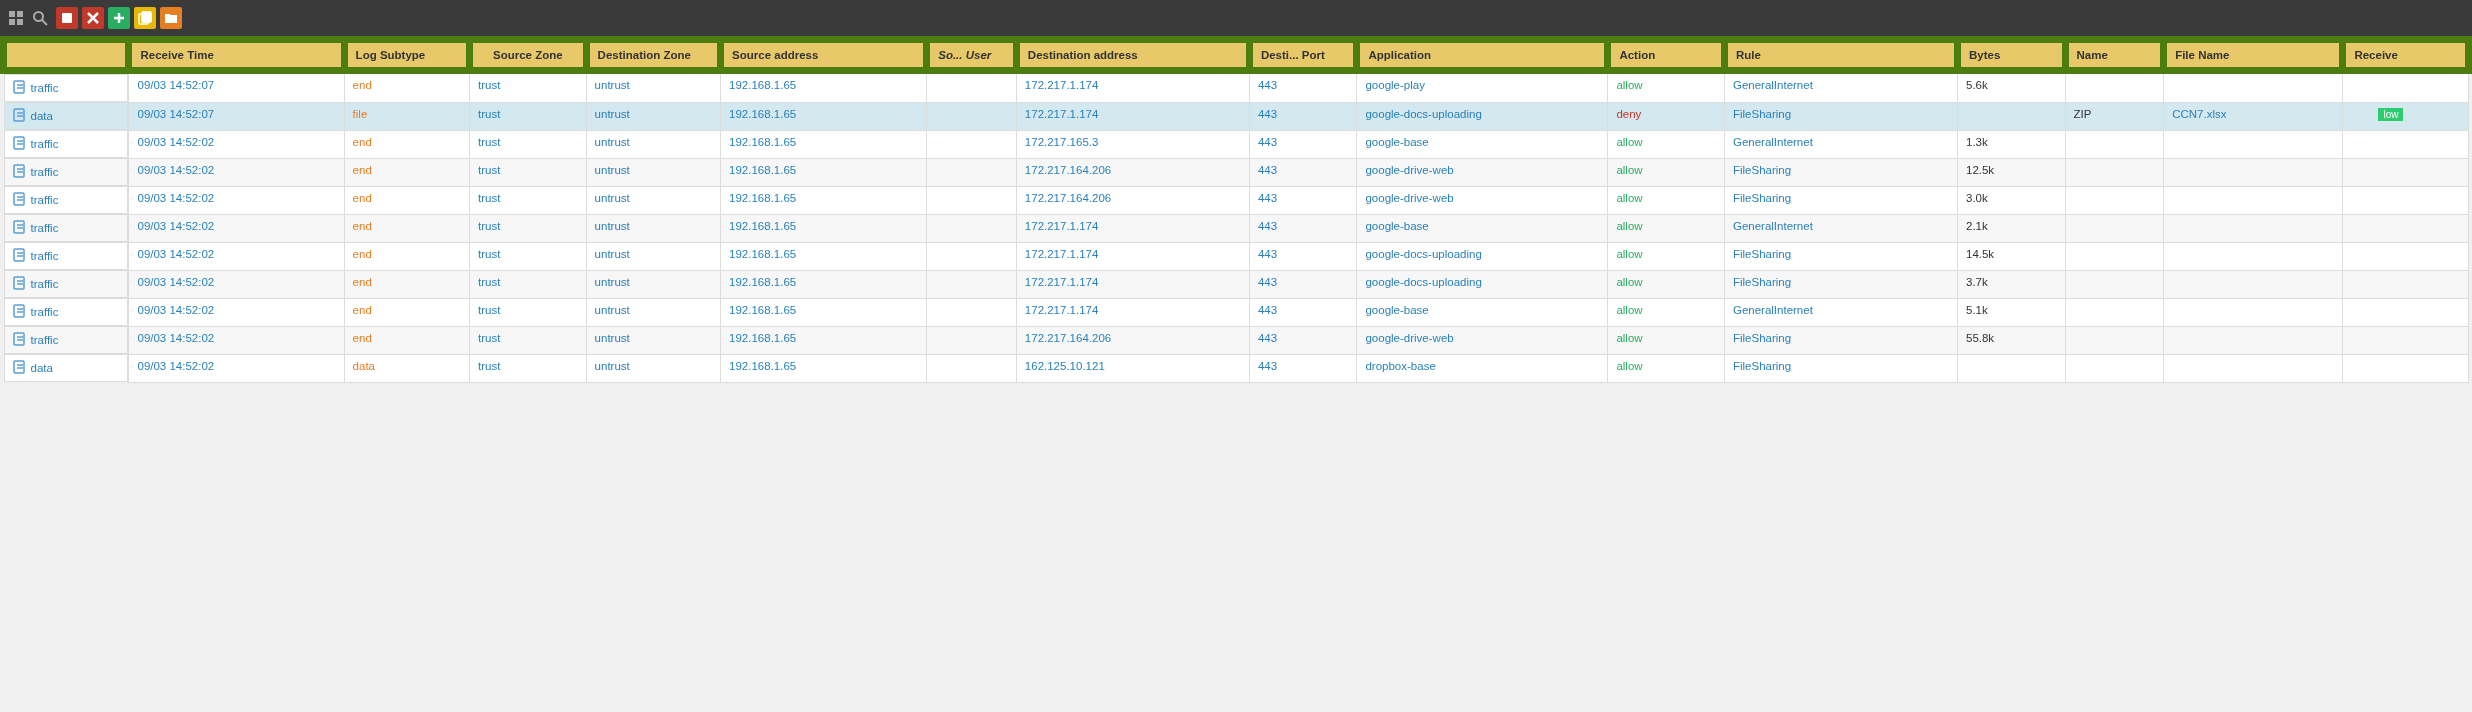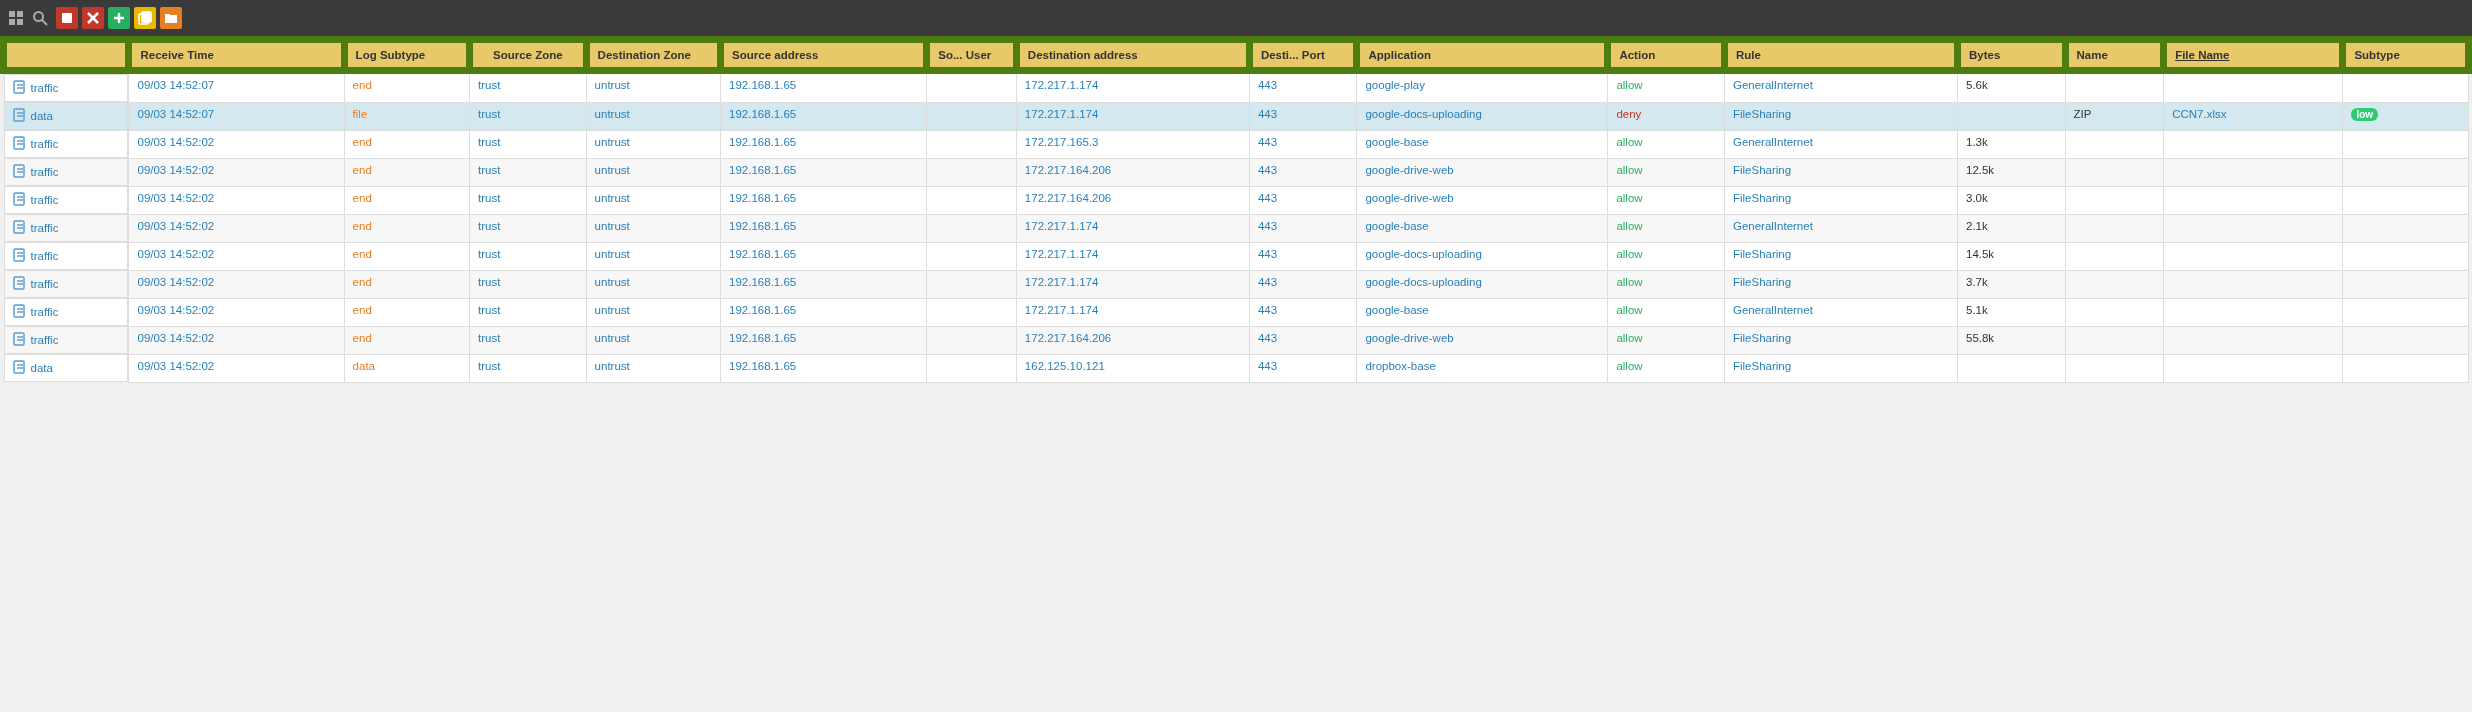--- a/index.html
+++ b/index.html
@@ -147,7 +147,7 @@
     .col-srczone { width: 65px; text-align: center; }
     .col-dstzone { width: 75px; }
     .col-srcaddr { width: 115px; }
-    .col-souser  { width: 50px; }
+    .col-souser  { width: 50px; font-style: italic; }
     .col-dstaddr { width: 130px; }
     .col-dstport { width: 60px; }
     .col-app     { width: 140px; }

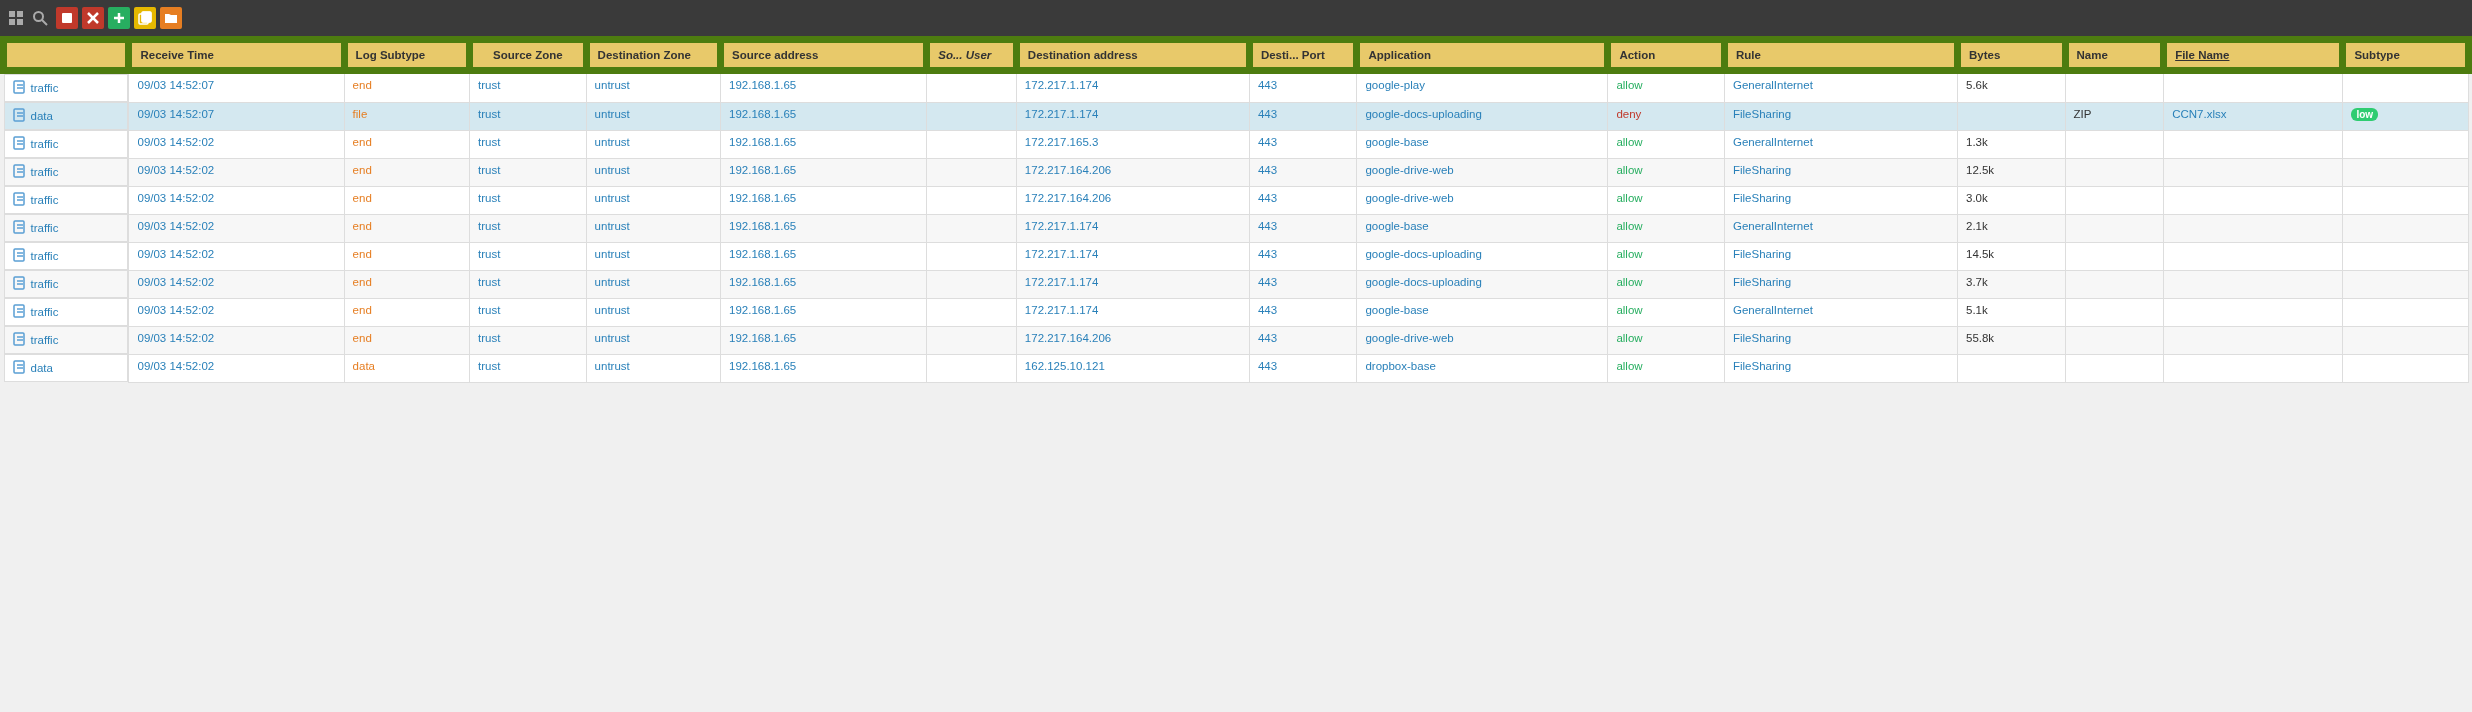--- a/index.html
+++ b/index.html
@@ -155,7 +155,7 @@
     .col-rule    { width: 130px; }
     .col-bytes   { width: 60px; }
     .col-name    { width: 55px; }
-    .col-filename{ width: 100px; text-decoration: underline; }
+    .col-filename{ width: 100px; }
     .col-severity{ width: 70px; }
   </style>
 </head>

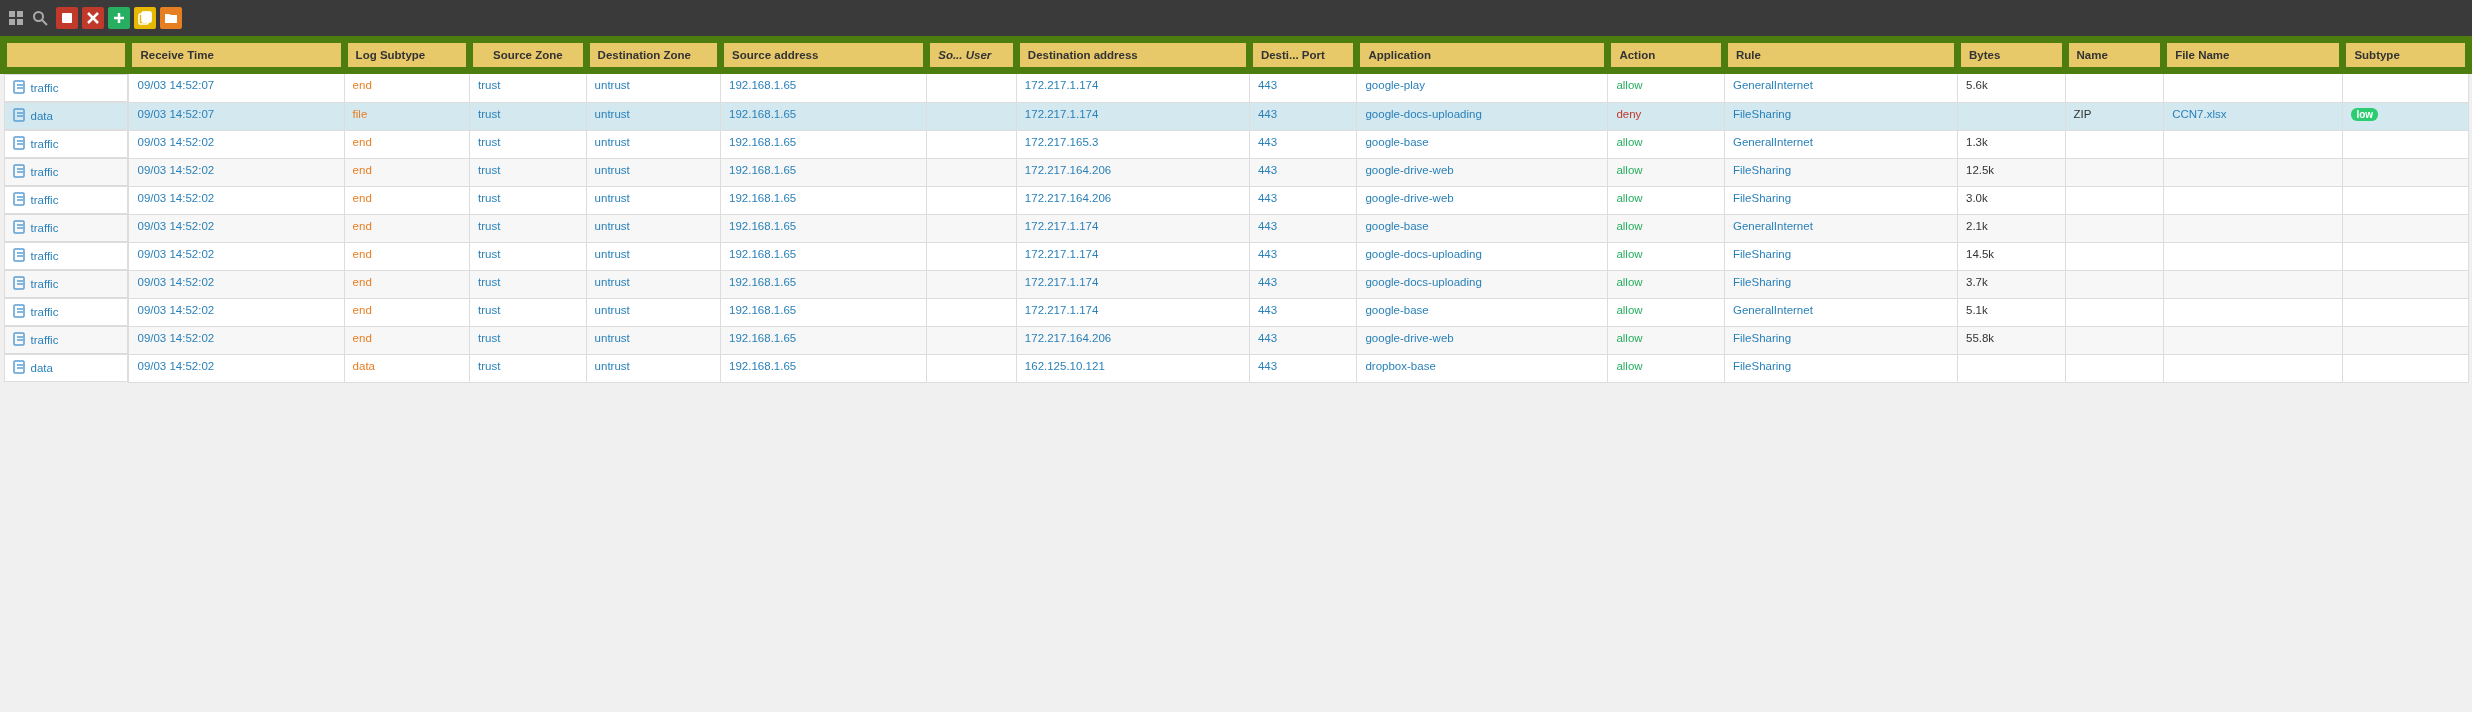--- a/index.html
+++ b/index.html
@@ -231,7 +231,7 @@
         <th class="col-bytes">Bytes</th>
         <th class="col-name">Name</th>
         <th class="col-filename">File Name</th>
-        <th class="col-severity">Subtype</th>
+        <th class="col-severity">Receive</th>
       </tr>
     </thead>
     <tbody id="table-body">

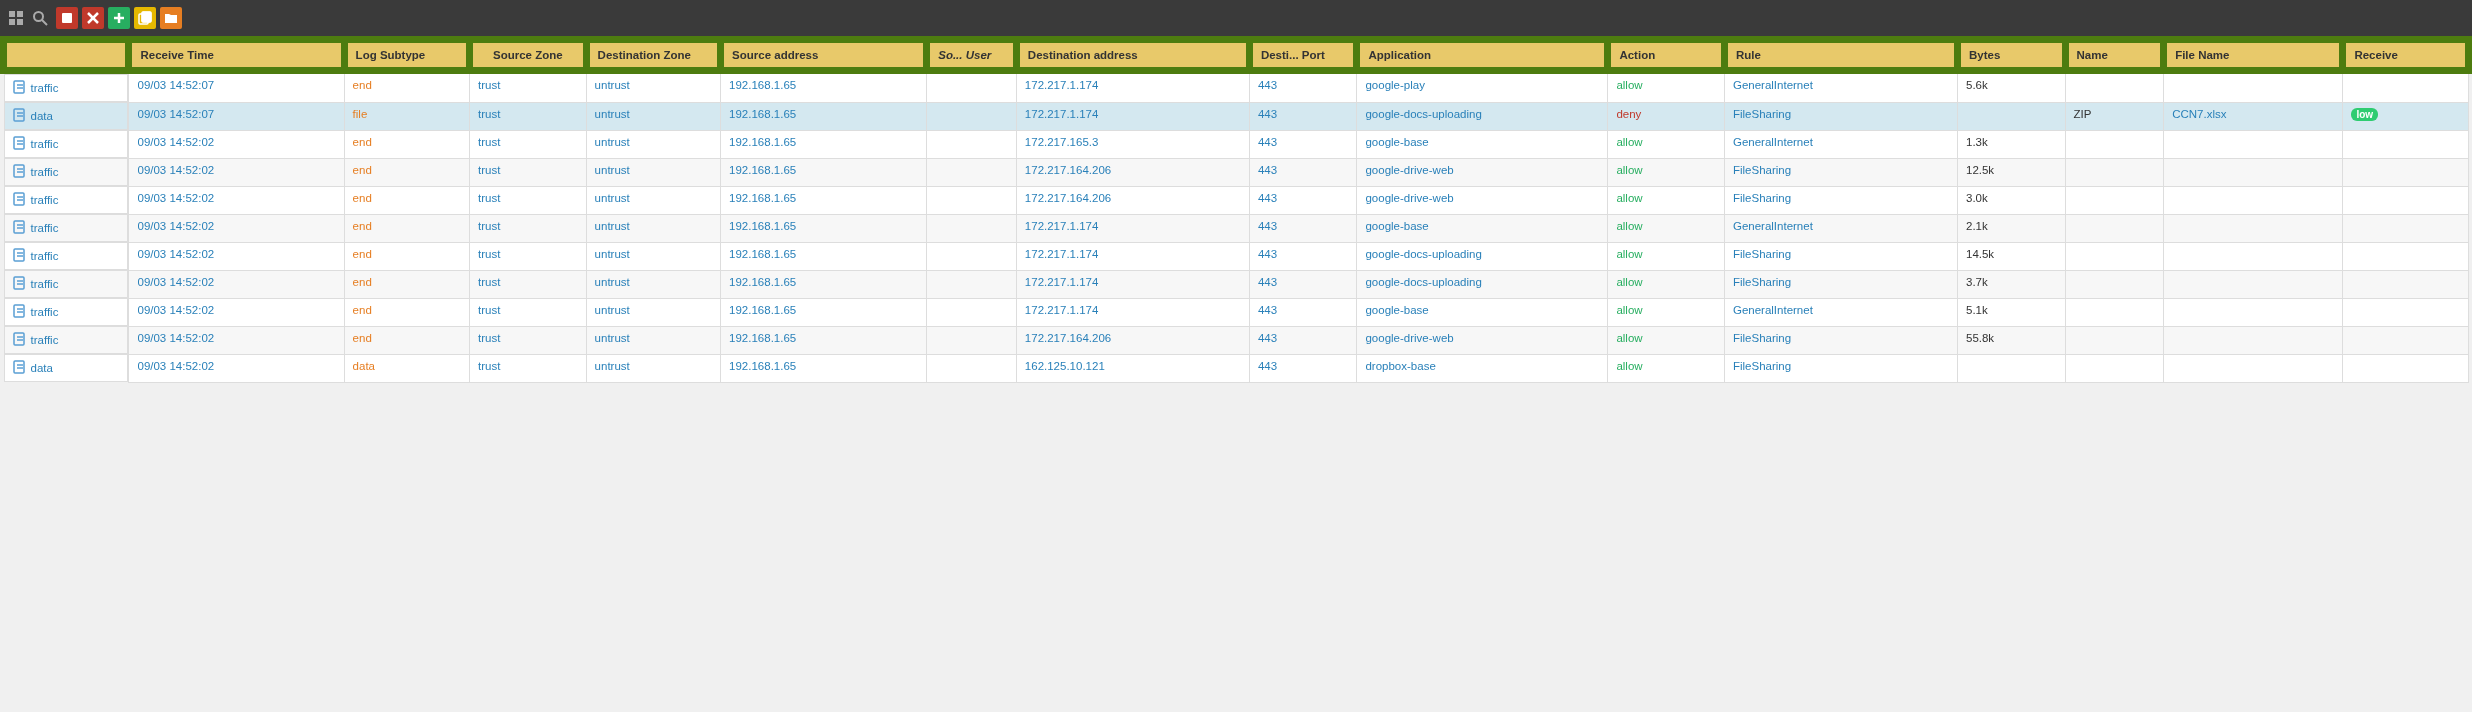--- a/index.html
+++ b/index.html
@@ -136,8 +136,9 @@
       color: white;
       font-size: 10px;
       padding: 1px 5px;
-      border-radius: 6px;
-      font-weight: bold;
+      border-radius: 0;
+      font-weight: normal;
+      margin-left: 27px;
     }
 
     

